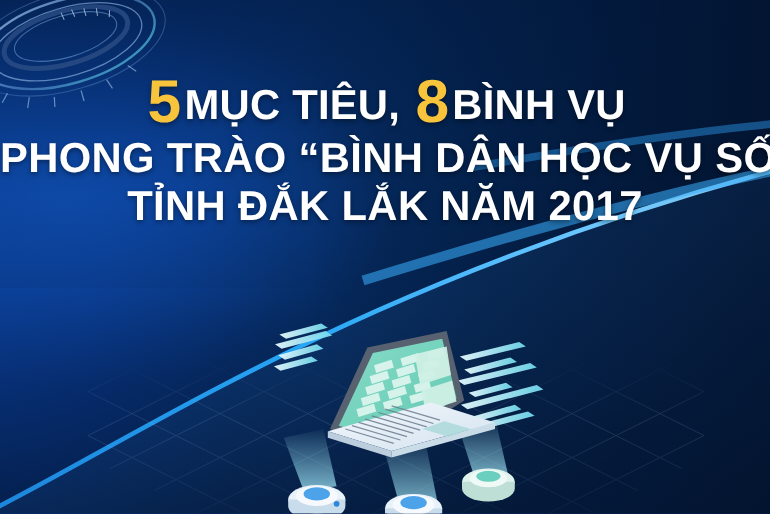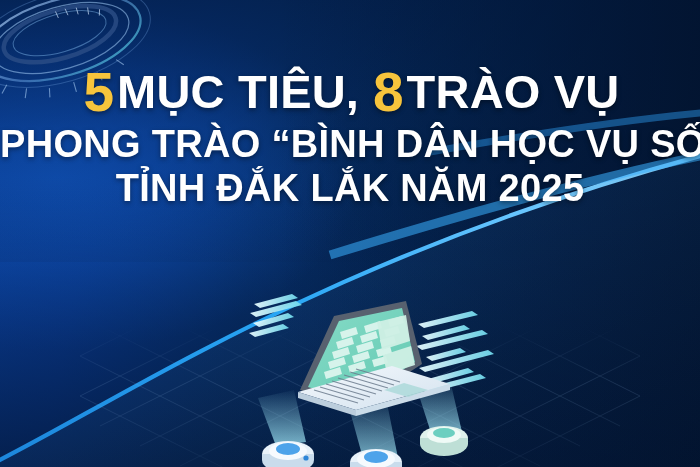--- a/index.html
+++ b/index.html
@@ -92,7 +92,7 @@
     margin: 0 3px;
   }
   .line1 .word {
-    font-size: 47px;
+    font-size: 38px;
     letter-spacing: 0.2px;
   }
   .line2 {

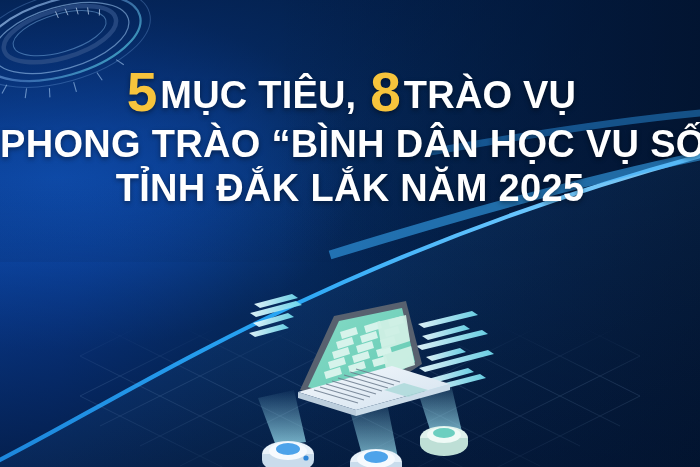--- a/index.html
+++ b/index.html
@@ -228,7 +228,7 @@
 
   <div class="headline">
     <div class="line line1">
-      <span class="num">5</span><span class="word">MỤC TIÊU,</span> <span class="num">8</span><span class="word">TRÀO VỤ</span>
+      <span class="num">5</span><span class="word">MỤC TIÊU,</span> <span class="num">8</span><span class="word">BÌNH VỤ</span>
     </div>
     <div class="line line2">PHONG TRÀO “BÌNH DÂN HỌC VỤ SỐ”</div>
     <div class="line line3">TỈNH ĐẮK LẮK NĂM 2025</div>

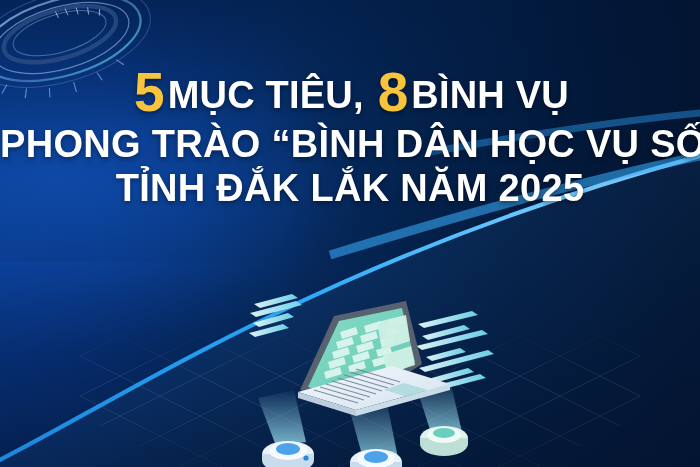--- a/index.html
+++ b/index.html
@@ -231,7 +231,7 @@
       <span class="num">5</span><span class="word">MỤC TIÊU,</span> <span class="num">8</span><span class="word">BÌNH VỤ</span>
     </div>
     <div class="line line2">PHONG TRÀO “BÌNH DÂN HỌC VỤ SỐ”</div>
-    <div class="line line3">TỈNH ĐẮK LẮK NĂM 2025</div>
+    <div class="line line3">TỈNH ĐẮK LẮK NĂM 2017</div>
   </div>
 
   <svg class="illus" viewBox="0 0 290 181">

